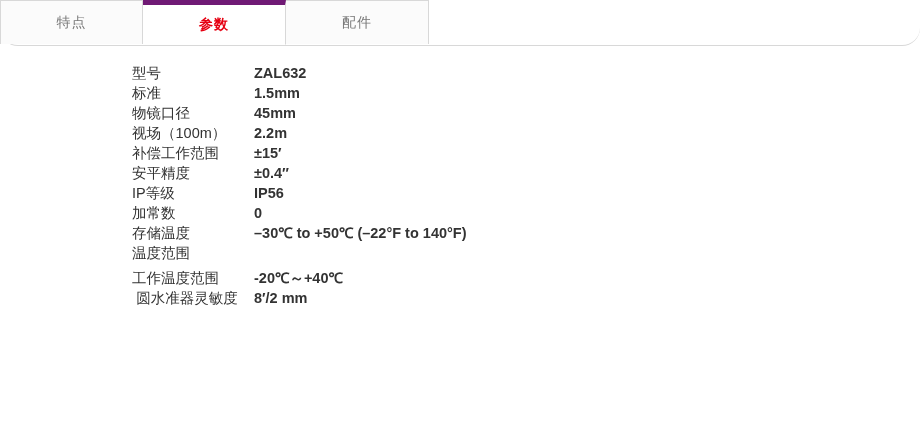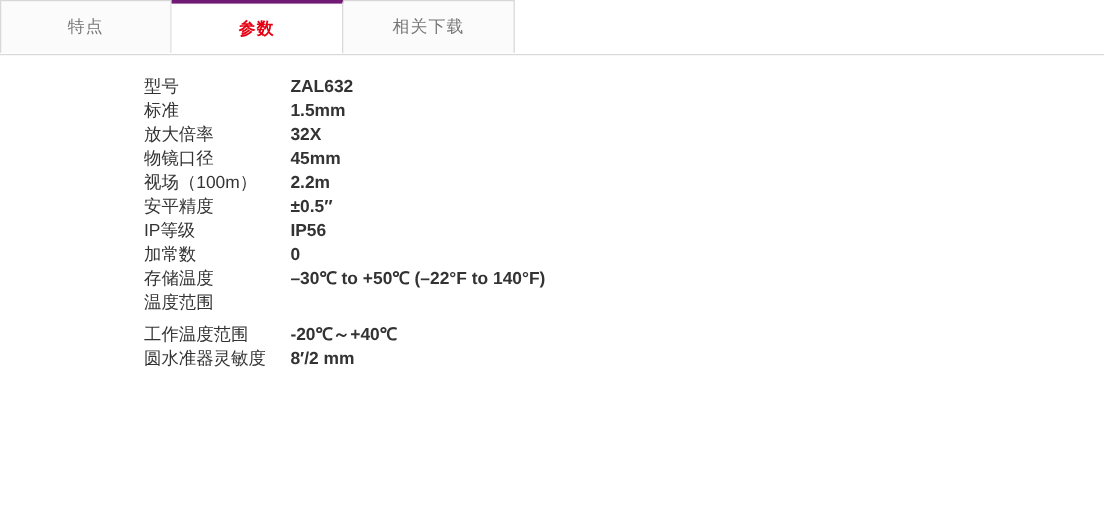--- a/index.html
+++ b/index.html
@@ -28,6 +28,7 @@
     height: 45px;
     border-bottom: 1px solid #d8d8d8;
     background: #ffffff;
+    border-radius: 18px;
   }
   .tab {
     width: 143px;

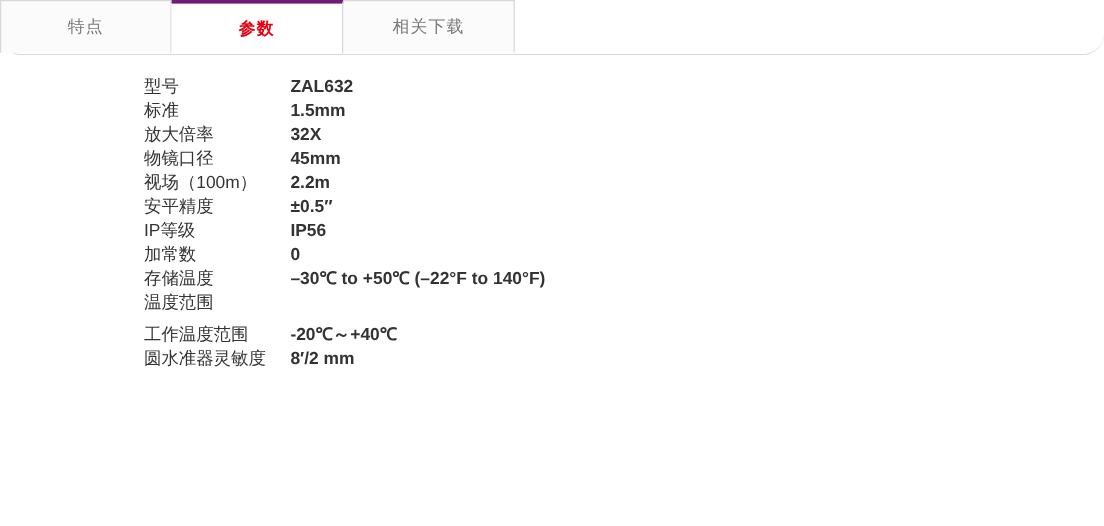--- a/index.html
+++ b/index.html
@@ -53,7 +53,7 @@
     background: #ffffff;
     color: #e60012;
     font-weight: bold;
-    border-top: 3px solid #701a75;
+    border-top: 5px solid #701a75;
     border-bottom: 1px solid #ffffff;
     position: relative;
     z-index: 2;

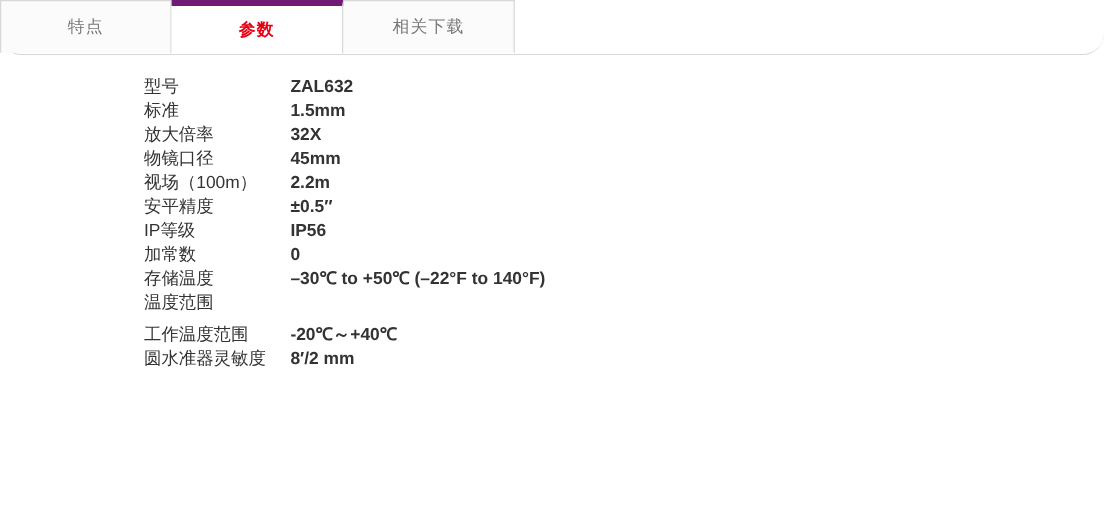--- a/index.html
+++ b/index.html
@@ -108,6 +108,9 @@
       <span>参数</span>
     </div>
     <div class="tab">
+      <span>配件</span>
+    </div>
+    <div class="tab">
       <span>相关下载</span>
     </div>
   </div>

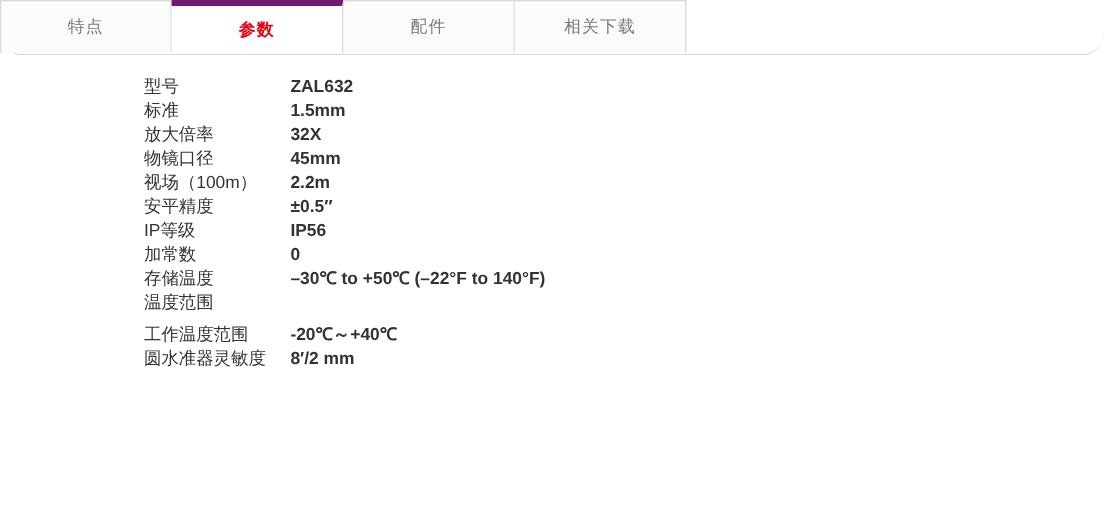--- a/index.html
+++ b/index.html
@@ -110,9 +110,6 @@
     <div class="tab">
       <span>配件</span>
     </div>
-    <div class="tab">
-      <span>相关下载</span>
-    </div>
   </div>
 
   <div class="spec-wrap">

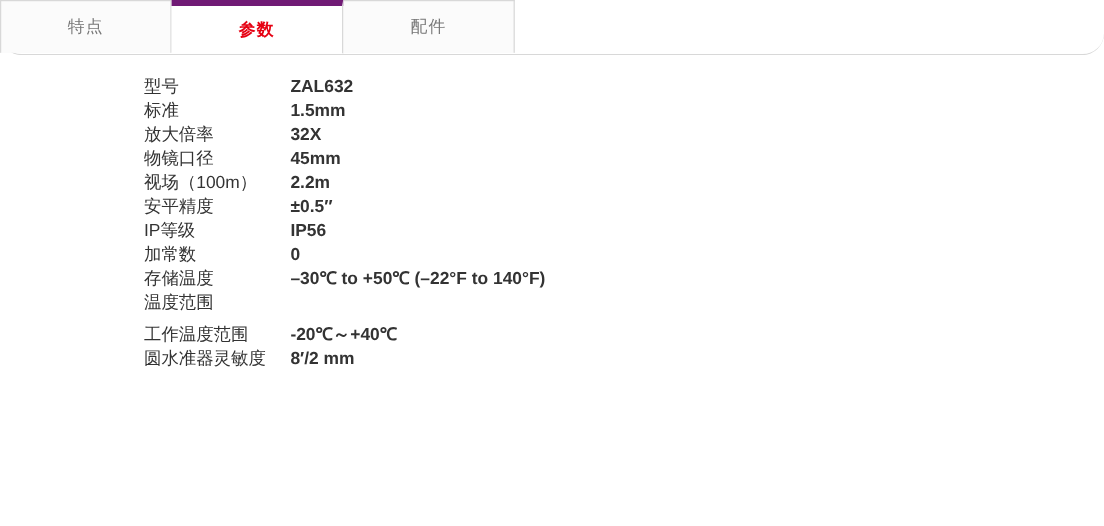--- a/index.html
+++ b/index.html
@@ -67,6 +67,7 @@
   }
   table.spec {
     border-collapse: collapse;
+    margin-left: 12px;
   }
   table.spec td {
     vertical-align: top;

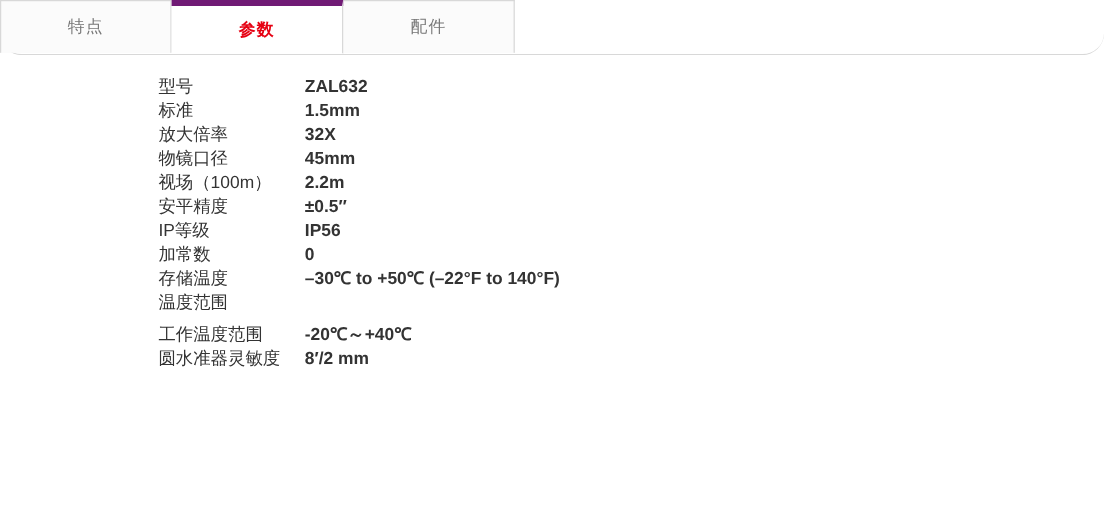--- a/index.html
+++ b/index.html
@@ -125,10 +125,6 @@
           <td class="value">1.5mm</td>
         </tr>
         <tr>
-          <td class="label">放大倍率</td>
-          <td class="value">32X</td>
-        </tr>
-        <tr>
           <td class="label">物镜口径</td>
           <td class="value">45mm</td>
         </tr>

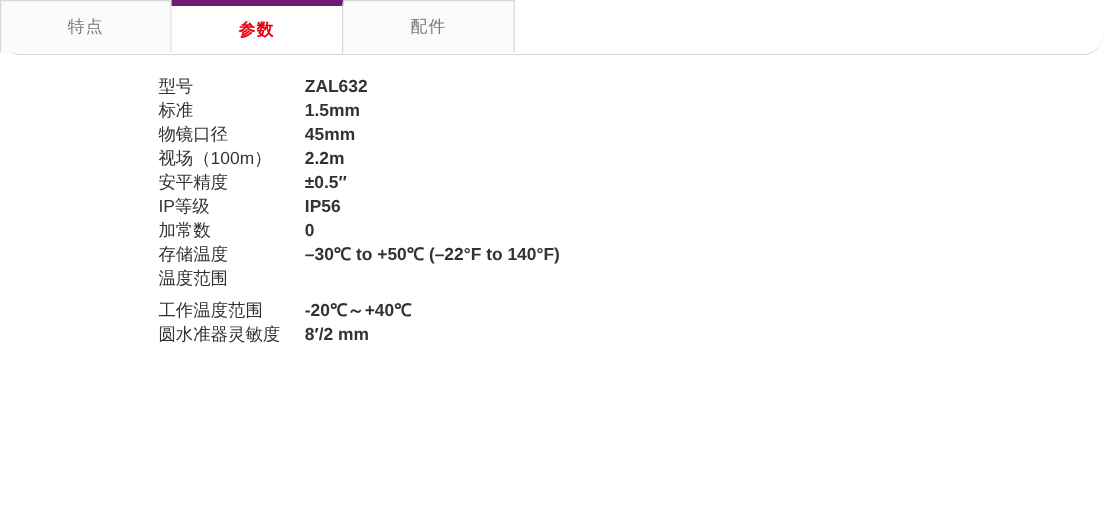--- a/index.html
+++ b/index.html
@@ -133,6 +133,10 @@
           <td class="value">2.2m</td>
         </tr>
         <tr>
+          <td class="label">补偿工作范围</td>
+          <td class="value">±15′</td>
+        </tr>
+        <tr>
           <td class="label">安平精度</td>
           <td class="value">±0.5″</td>
         </tr>

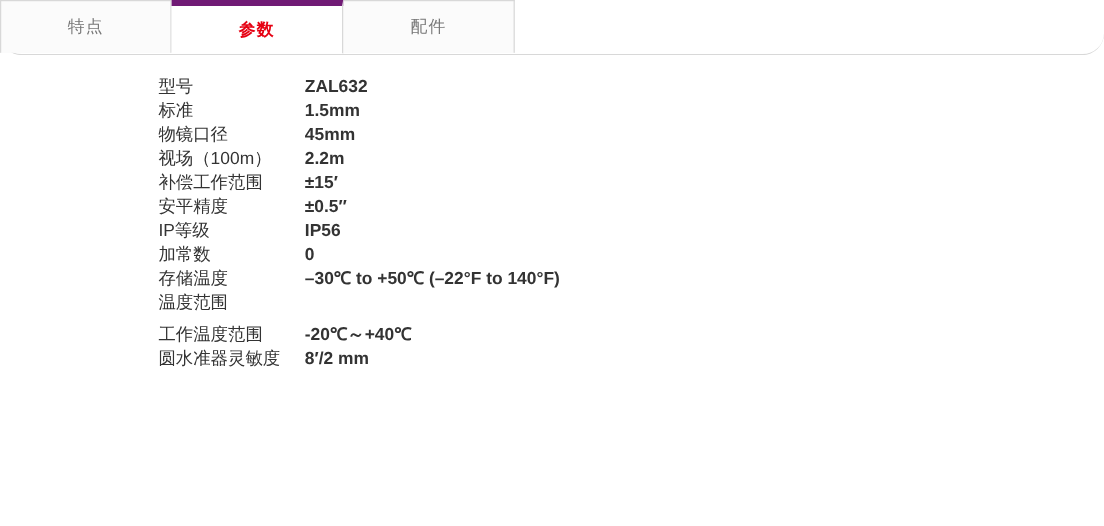--- a/index.html
+++ b/index.html
@@ -138,7 +138,7 @@
         </tr>
         <tr>
           <td class="label">安平精度</td>
-          <td class="value">±0.5″</td>
+          <td class="value">±0.4″</td>
         </tr>
         <tr>
           <td class="label">IP等级</td>

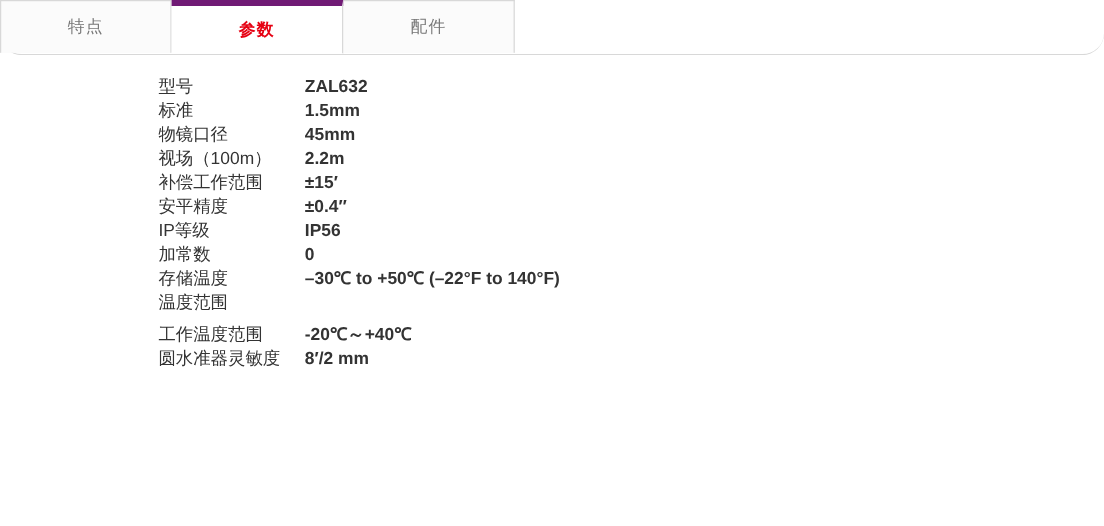--- a/index.html
+++ b/index.html
@@ -94,6 +94,7 @@
     width: 110px;
     white-space: normal;
     line-height: 19px;
+    text-align: center;
   }
 </style>
 </head>

